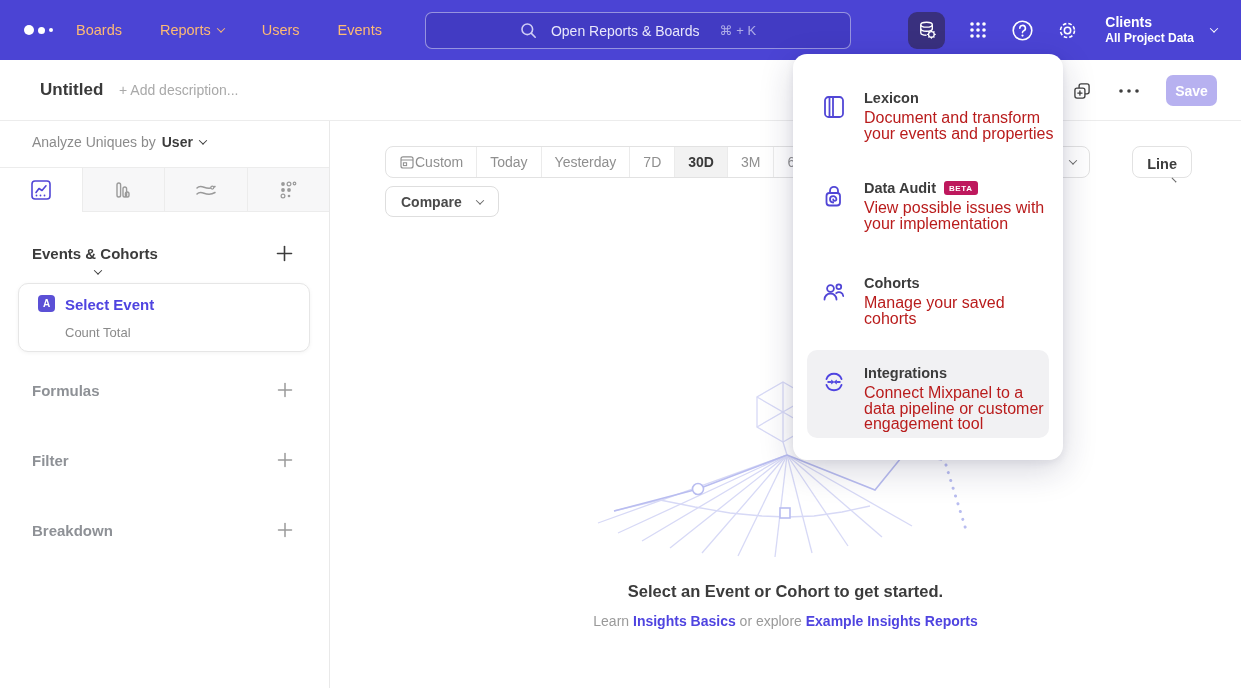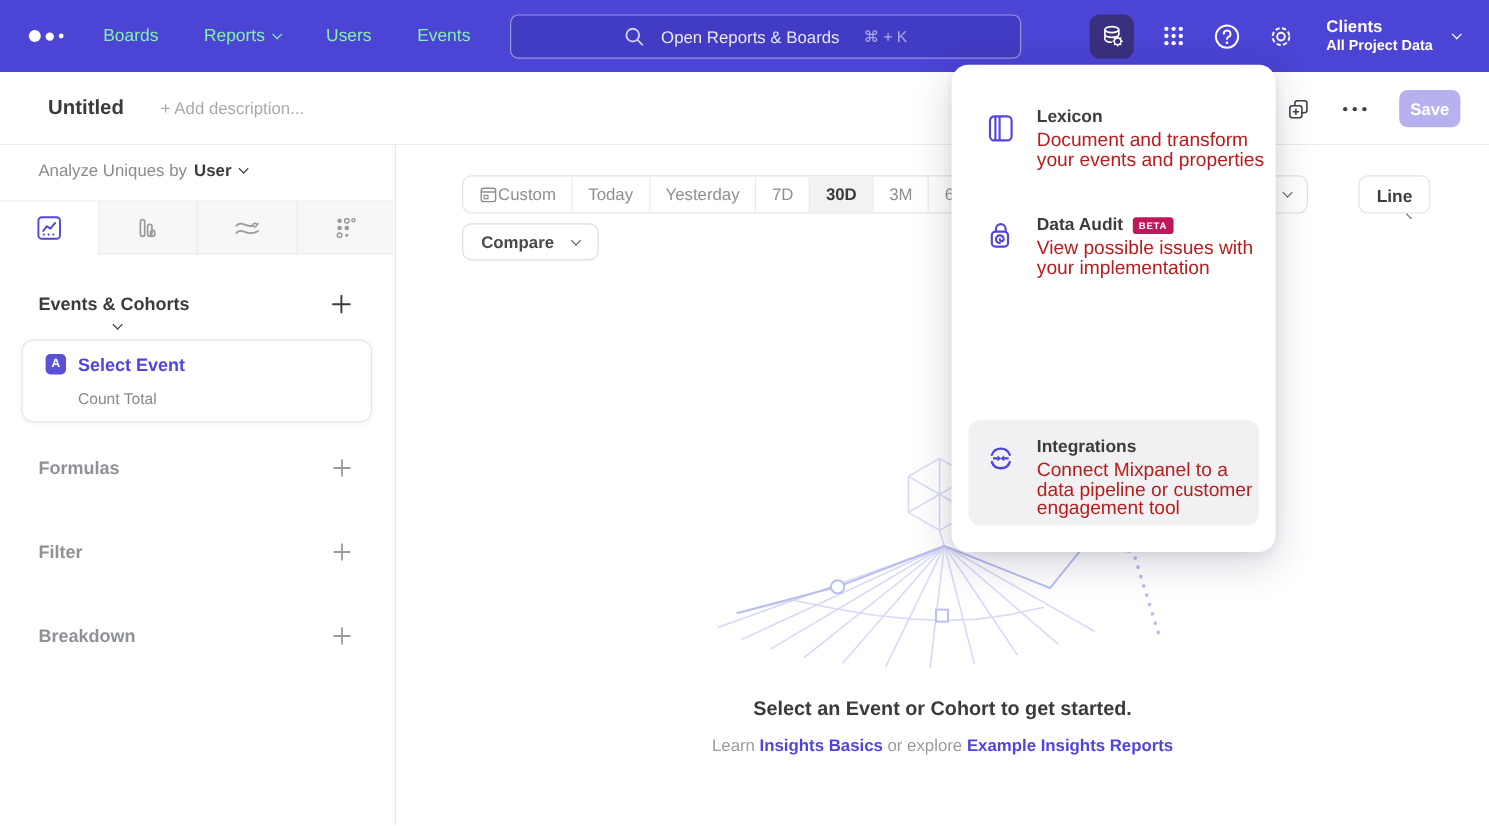--- a/index.html
+++ b/index.html
@@ -13,7 +13,7 @@
   .logo .d1{width:10px;height:10px;border-radius:50%;background:#fff;}
   .logo .d2{width:7px;height:7px;border-radius:50%;background:#fff;}
   .logo .d3{width:4px;height:4px;border-radius:50%;background:#fff;}
-  .navitems { display:flex; align-items:center; gap:38px; margin-left:18px; color:#86efac; font-size:14.5px; font-weight:500; }
+  .navitems { display:flex; align-items:center; gap:38px; margin-left:8px; color:#fdba74; font-size:14.5px; font-weight:500; }
   .navitem { display:flex; align-items:center; cursor:pointer; }
   .chev { display:inline-block; width:6px; height:6px; border-right:1.6px solid currentColor; border-bottom:1.6px solid currentColor; transform:rotate(45deg) translate(-1px,-1px); margin-left:7px; }
   .searchbar { position:absolute; left:425px; top:12px; width:426px; height:37px; background:rgba(28,22,120,0.18); border:1px solid rgba(255,255,255,0.45); border-radius:7px; display:flex; align-items:center; justify-content:center; gap:14px; color:#e8e7fb; font-size:14px; cursor:text; }

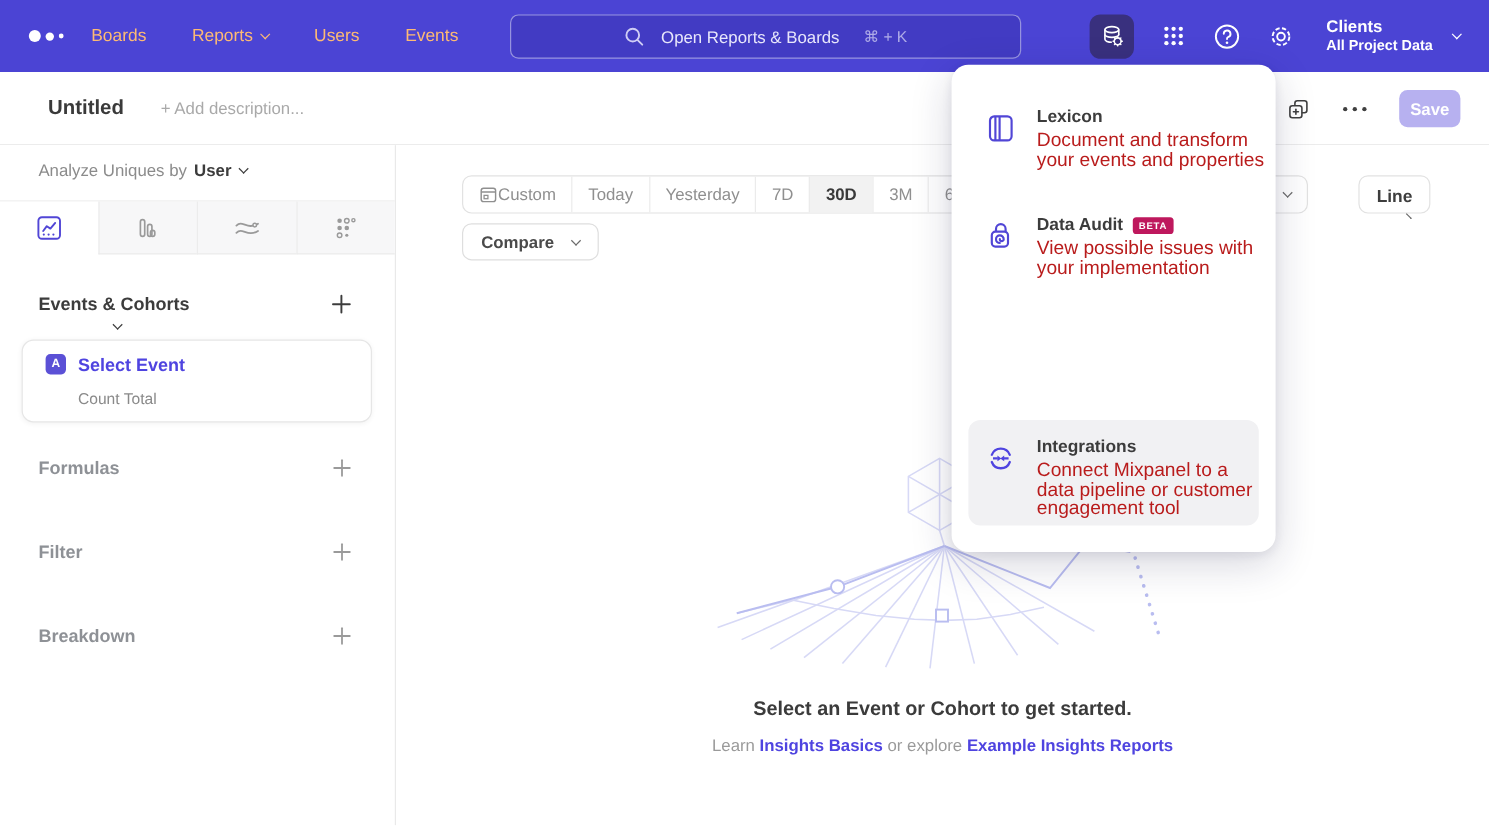--- a/index.html
+++ b/index.html
@@ -28,7 +28,7 @@
   
   .rheader { position:absolute; left:0; top:60px; width:1241px; height:61px; background:#fff; border-bottom:1px solid #ececec; }
   .rtitle { position:absolute; left:40px; top:20px; font-size:17px; font-weight:700; color:#3a3a3a; }
-  .rdesc { position:absolute; left:134px; top:22px; font-size:14px; color:#a9a9a9; cursor:text; }
+  .rdesc { position:absolute; left:119px; top:22px; font-size:14px; color:#a9a9a9; cursor:text; }
   .hicons { position:absolute; right:24px; top:0; height:61px; display:flex; align-items:center; gap:26px; }
   .savebtn { width:51px; height:31px; background:#b7b1f0; color:#fff; font-size:14px; font-weight:600; border:none; border-radius:7px; cursor:default; }
 

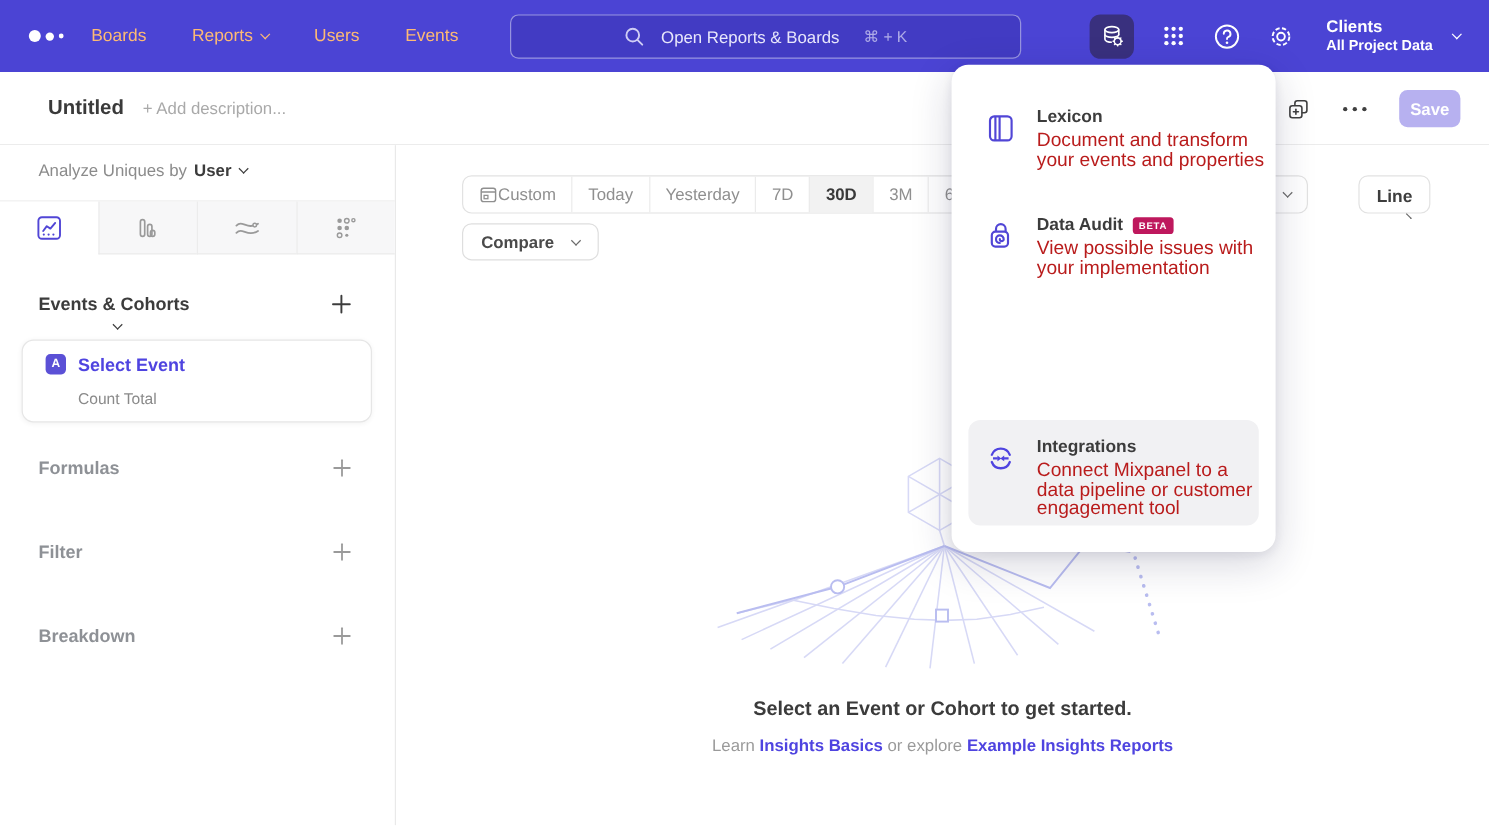--- a/index.html
+++ b/index.html
@@ -404,6 +404,22 @@
       </span>
     </div>
 
+    <div class="mi" style="top:221px;">
+      <span class="ic">
+        <svg width="26" height="26" viewBox="0 0 26 26">
+            <circle cx="9.5" cy="9.5" r="3.4" fill="none" stroke="#5146d6" stroke-width="1.8"></circle>
+            <path d="M3.5 20.5 a6 6 0 0 1 12 0" fill="none" stroke="#5146d6" stroke-width="1.8" stroke-linecap="round"></path>
+            <circle cx="17.8" cy="7.8" r="2.4" fill="none" stroke="#5146d6" stroke-width="1.8"></circle>
+            <path d="M15.2 14.2 a4.2 4.2 0 0 1 7 2.8" fill="none" stroke="#5146d6" stroke-width="1.8" stroke-linecap="round"></path>
+          </svg>
+      </span>
+      <span>
+        <div class="tt">
+            <span>Cohorts</span>
+          </div>
+        <div class="ds">Manage your saved cohorts</div>
+      </span>
+    </div>
 
     <div class="hl"></div>
     <div class="mi mi4" style="top:296px;">

